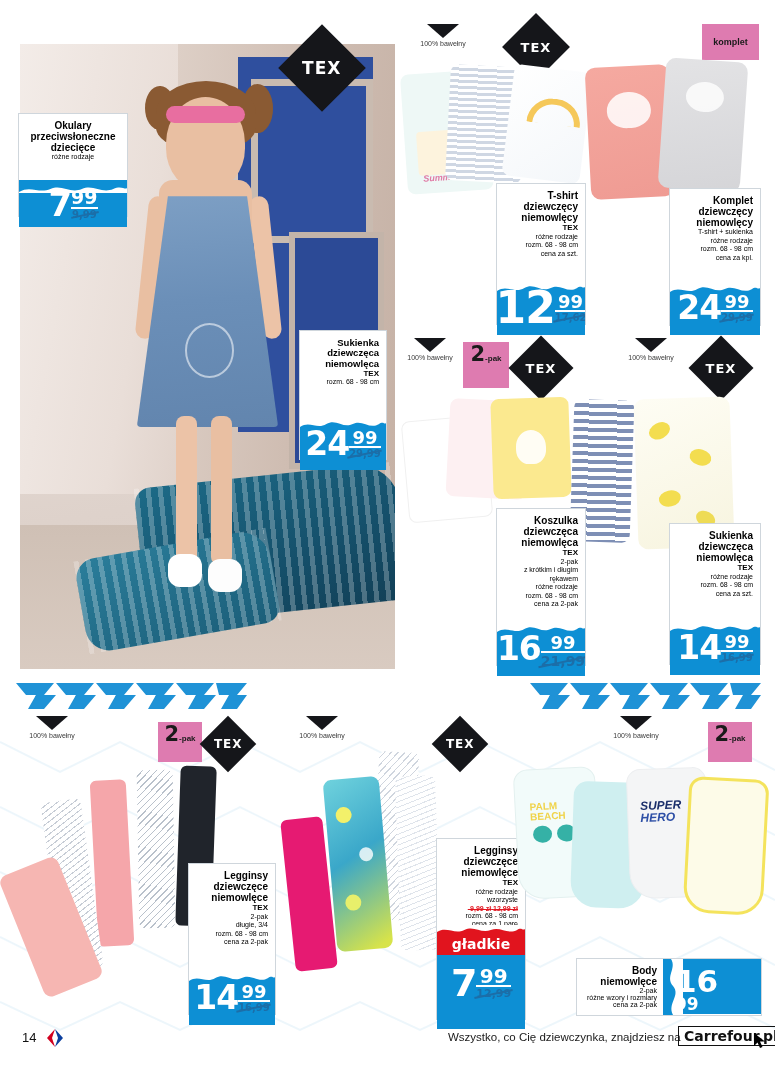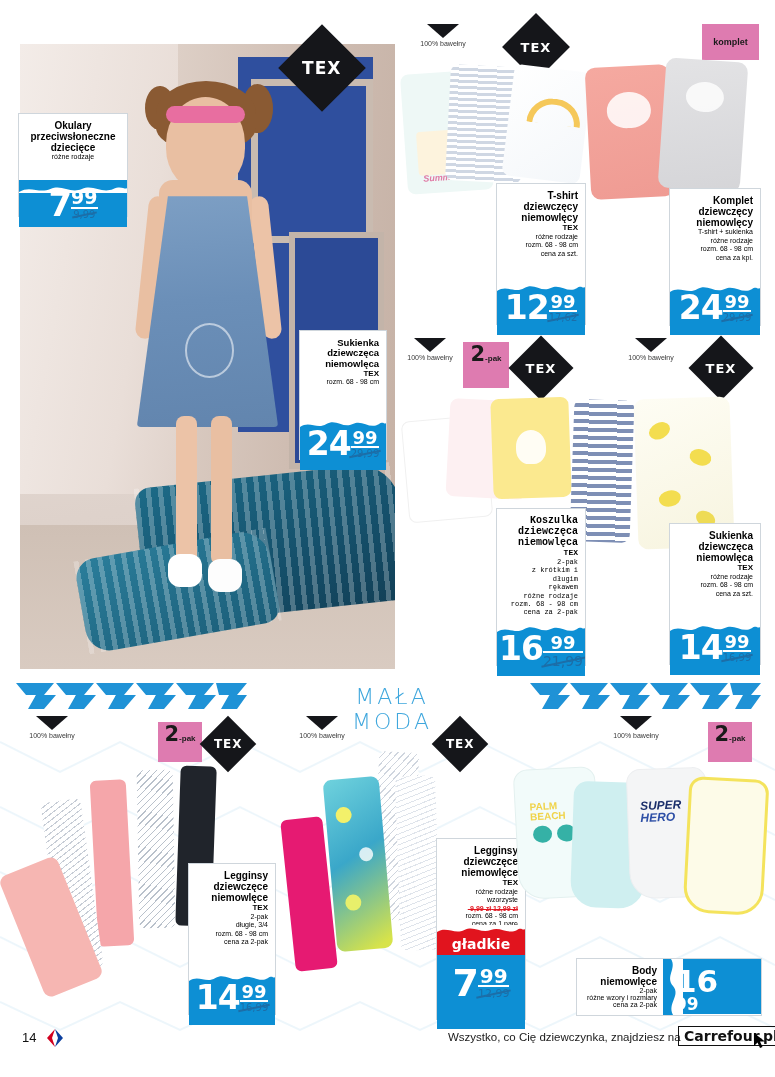--- a/index.html
+++ b/index.html
@@ -99,7 +99,7 @@
   .ptag .int{letter-spacing:-1px;}
   .ptag .decwrap{display:flex;flex-direction:column;align-items:center;}
   .ptag .dec{}
-  .ptag .old{position:relative;display:inline-block;color:#1c6ea8;font-weight:normal;}
+  .ptag .old{position:relative;display:inline-block;color:#1c6ea8;font-weight:bold;}
   .ptag .old:after{content:"";position:absolute;left:-6%;right:-6%;top:52%;height:2px;
     background:#1c6ea8;transform:rotate(-12deg);}
 

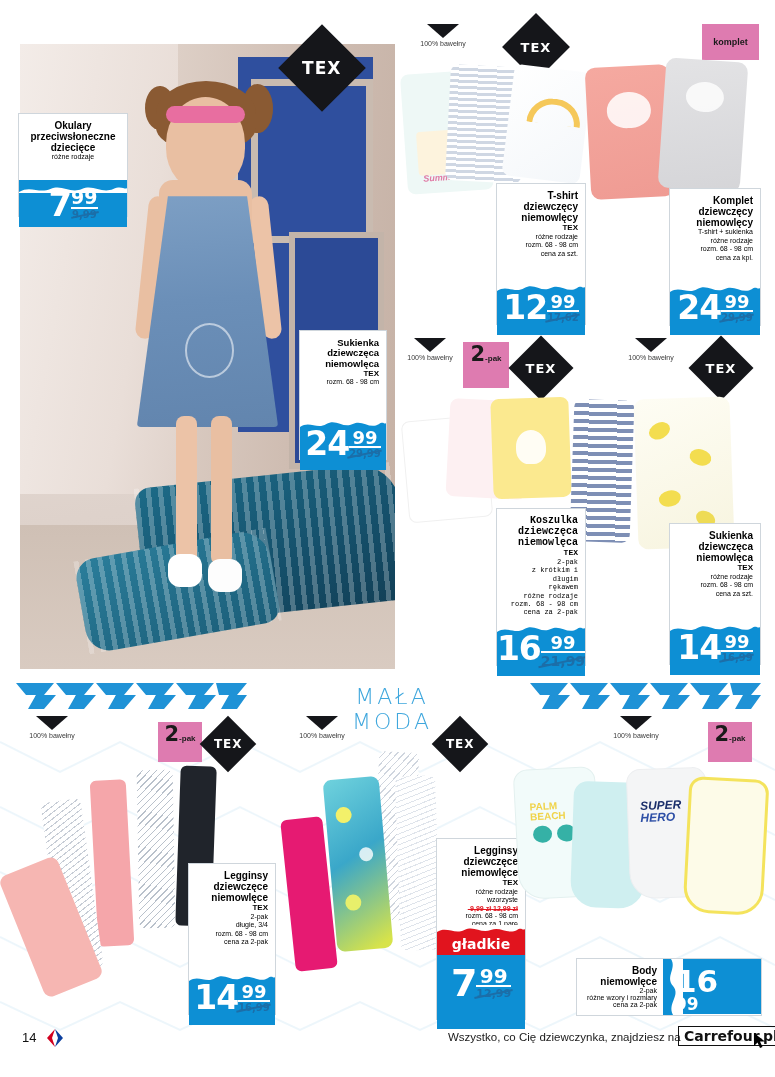--- a/index.html
+++ b/index.html
@@ -253,7 +253,7 @@
         <path d="M0,9 C10,2 18,12 28,6 C38,0 45,11 55,6 C65,1 72,12 82,6 C86,3 88,7 90,5 L90,0 L0,0 Z" fill="#fff"></path>
       </svg>
       <div class="pr" style="padding-top:12px;">
-        <span class="int" style="font-size:33px;line-height:28px;">12</span>
+        <span class="int" style="font-size:44px;line-height:28px;">12</span>
         <div class="decwrap">
           <span class="dec" style="font-size:18px;line-height:16px;">99</span>
           <span style="display:block;width:100%;height:1.5px;background:#fff;"></span>

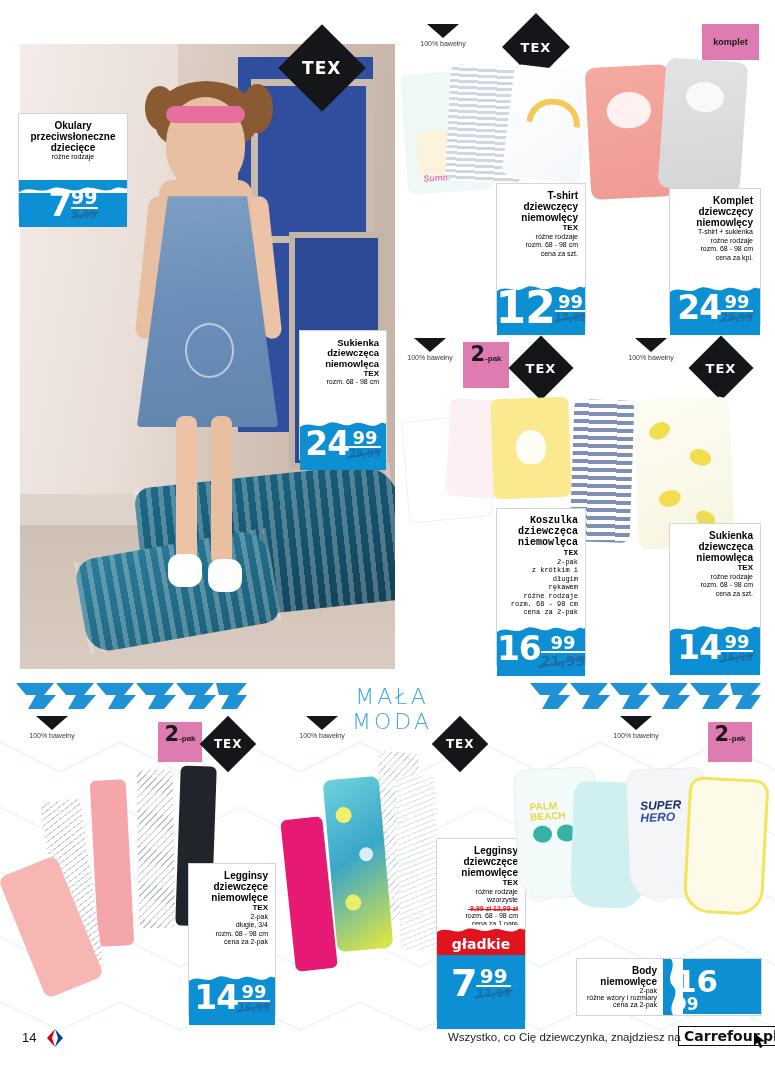--- a/index.html
+++ b/index.html
@@ -321,7 +321,7 @@
   </div>
 
   <div class="abs ptag" style="left:496px;top:508px;width:90px;height:158px;">
-    <div class="txt" style="height:104px;font-family:Liberation Mono, monospace;">
+    <div class="txt" style="height:104px;">
       <div class="n1" style="font-size:10px;">Koszulka</div>
       <div class="n1" style="font-size:10px;">dziewczęca</div>
       <div class="n1" style="font-size:10px;">niemowlęca</div>

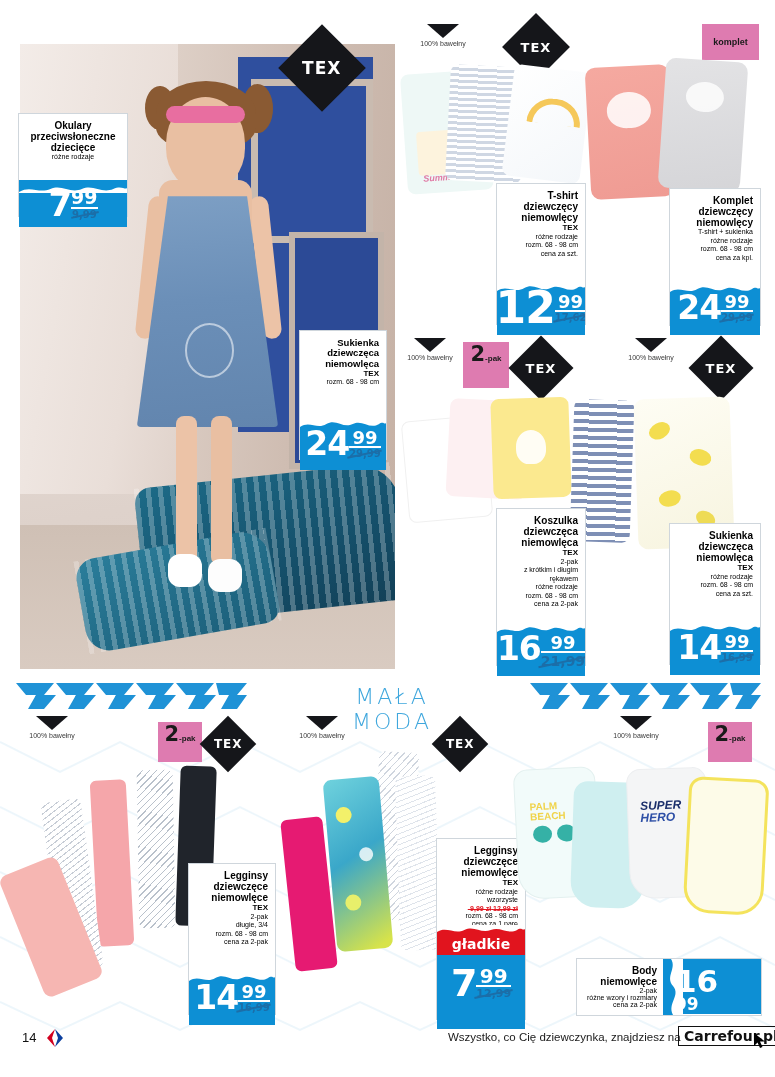--- a/index.html
+++ b/index.html
@@ -392,7 +392,6 @@
     </g>
   </svg>
 
-  <div class="abs mm-title" style="left:322px;top:684px;width:140px;text-align:center;">MAŁA MODA</div>
 
   <svg class="abs" style="left:528px;top:681px;width:235px;height:30px;" viewBox="0 0 235 30">
     <g fill="#1f92d6">

